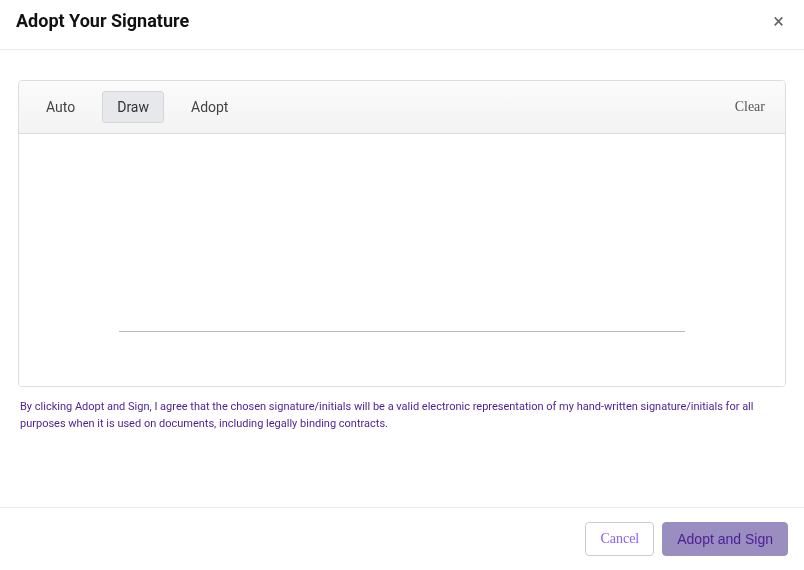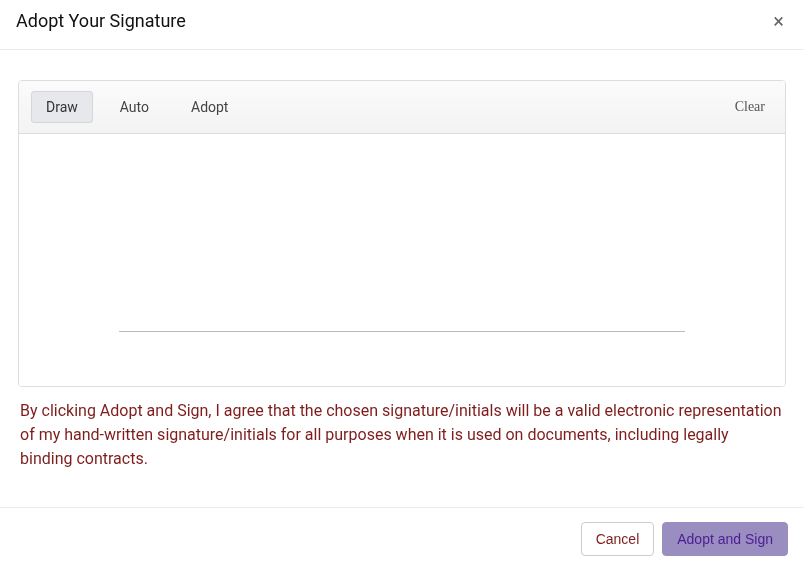--- a/index.html
+++ b/index.html
@@ -23,7 +23,7 @@
     }
     .modal-title {
       font-size: 18px;
-      font-weight: 400;
+      font-weight: 700;
       color: #111111;
     }
     .close-icon {

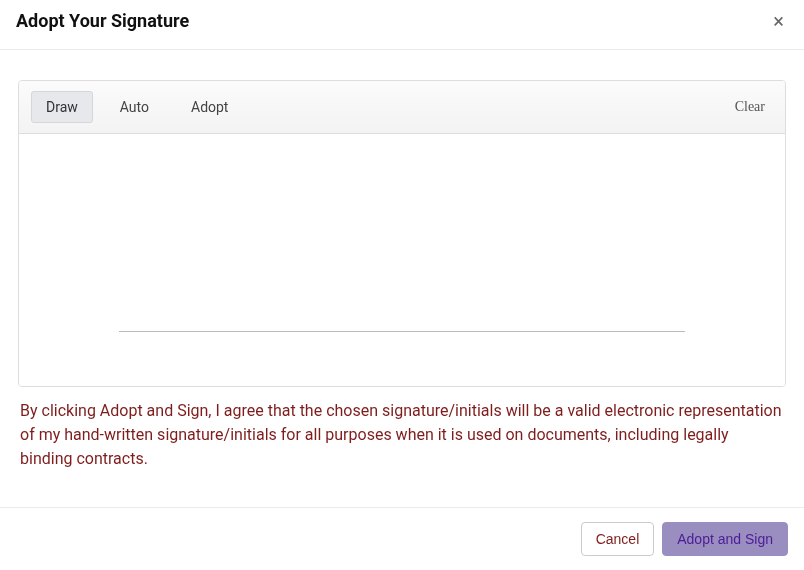--- a/index.html
+++ b/index.html
@@ -131,8 +131,8 @@
 <div class="modal-body">
   <div class="signature-box">
     <div class="tab-bar">
+      <div class="tab">Auto</div>
       <div class="tab active">Draw</div>
-      <div class="tab">Auto</div>
       <div class="tab">Adopt</div>
       <div class="spacer"></div>
       <div class="clear-link">Clear</div>

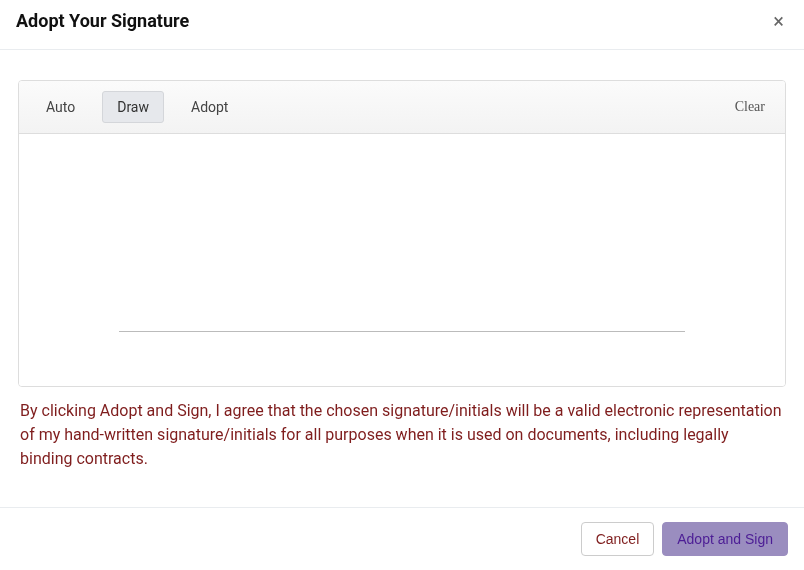--- a/index.html
+++ b/index.html
@@ -85,8 +85,8 @@
       border-bottom: 1px solid #bbbbbb;
     }
     .disclaimer {
-      font-size: 16px;
-      color: #7f1d1d;
+      font-size: 11px;
+      color: #4c1d95;
       margin-top: 12px;
       line-height: 1.5;
       padding: 0 2px;

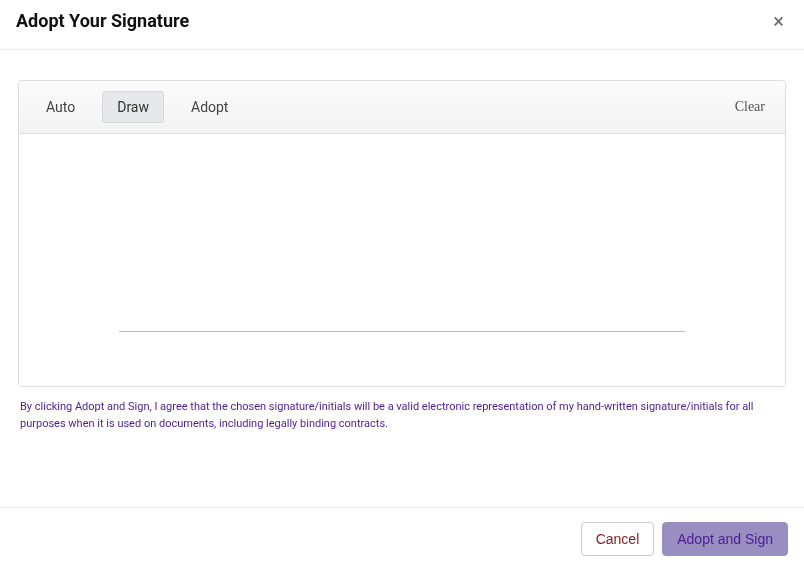--- a/index.html
+++ b/index.html
@@ -112,7 +112,8 @@
     .btn-secondary {
       background: #ffffff;
       border: 1px solid #cccccc;
-      color: #7f1d1d;
+      color: #8b5cf6;
+      font-family: Liberation Serif, serif;
     }
     .btn-primary {
       background: #9a8dbf;

